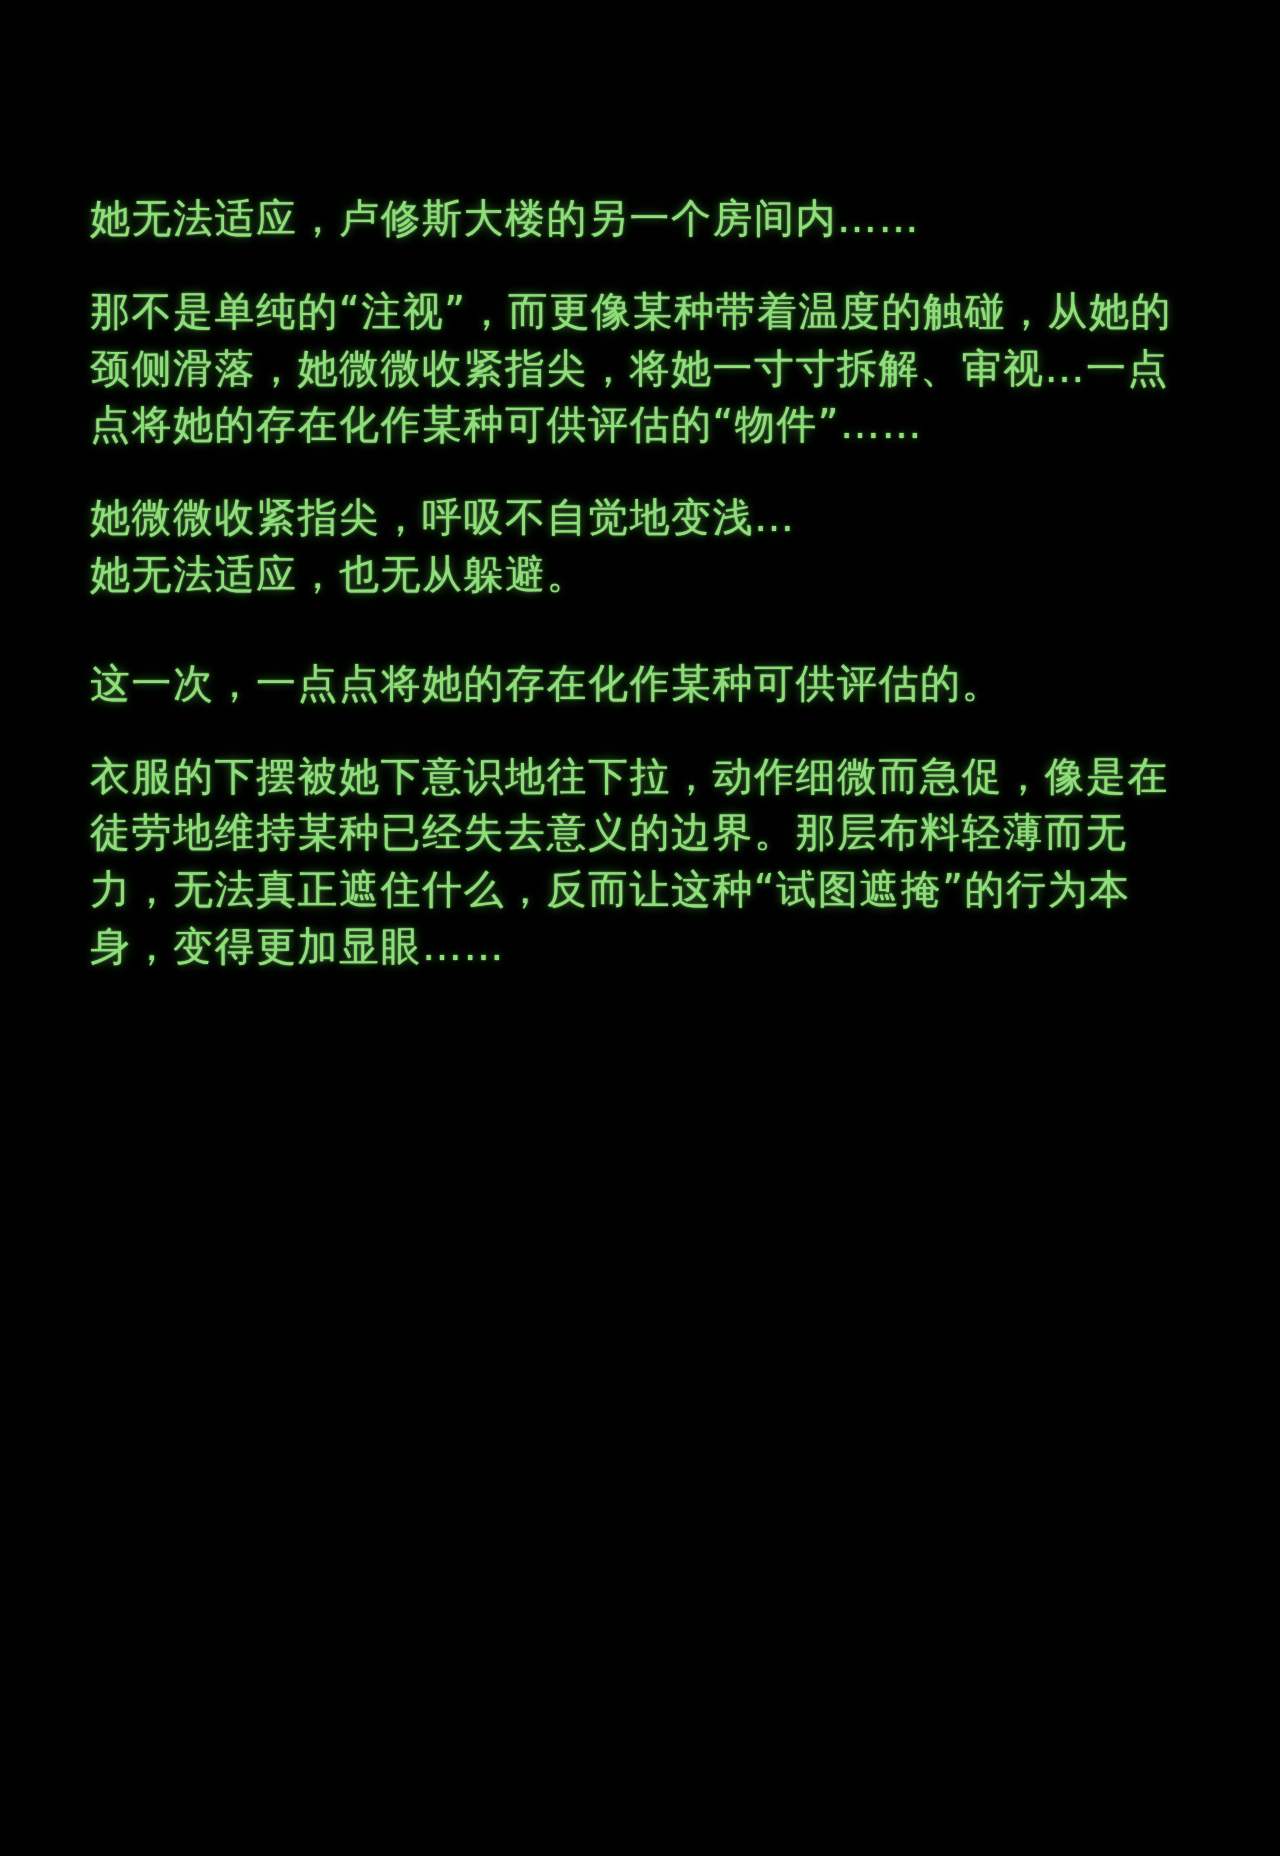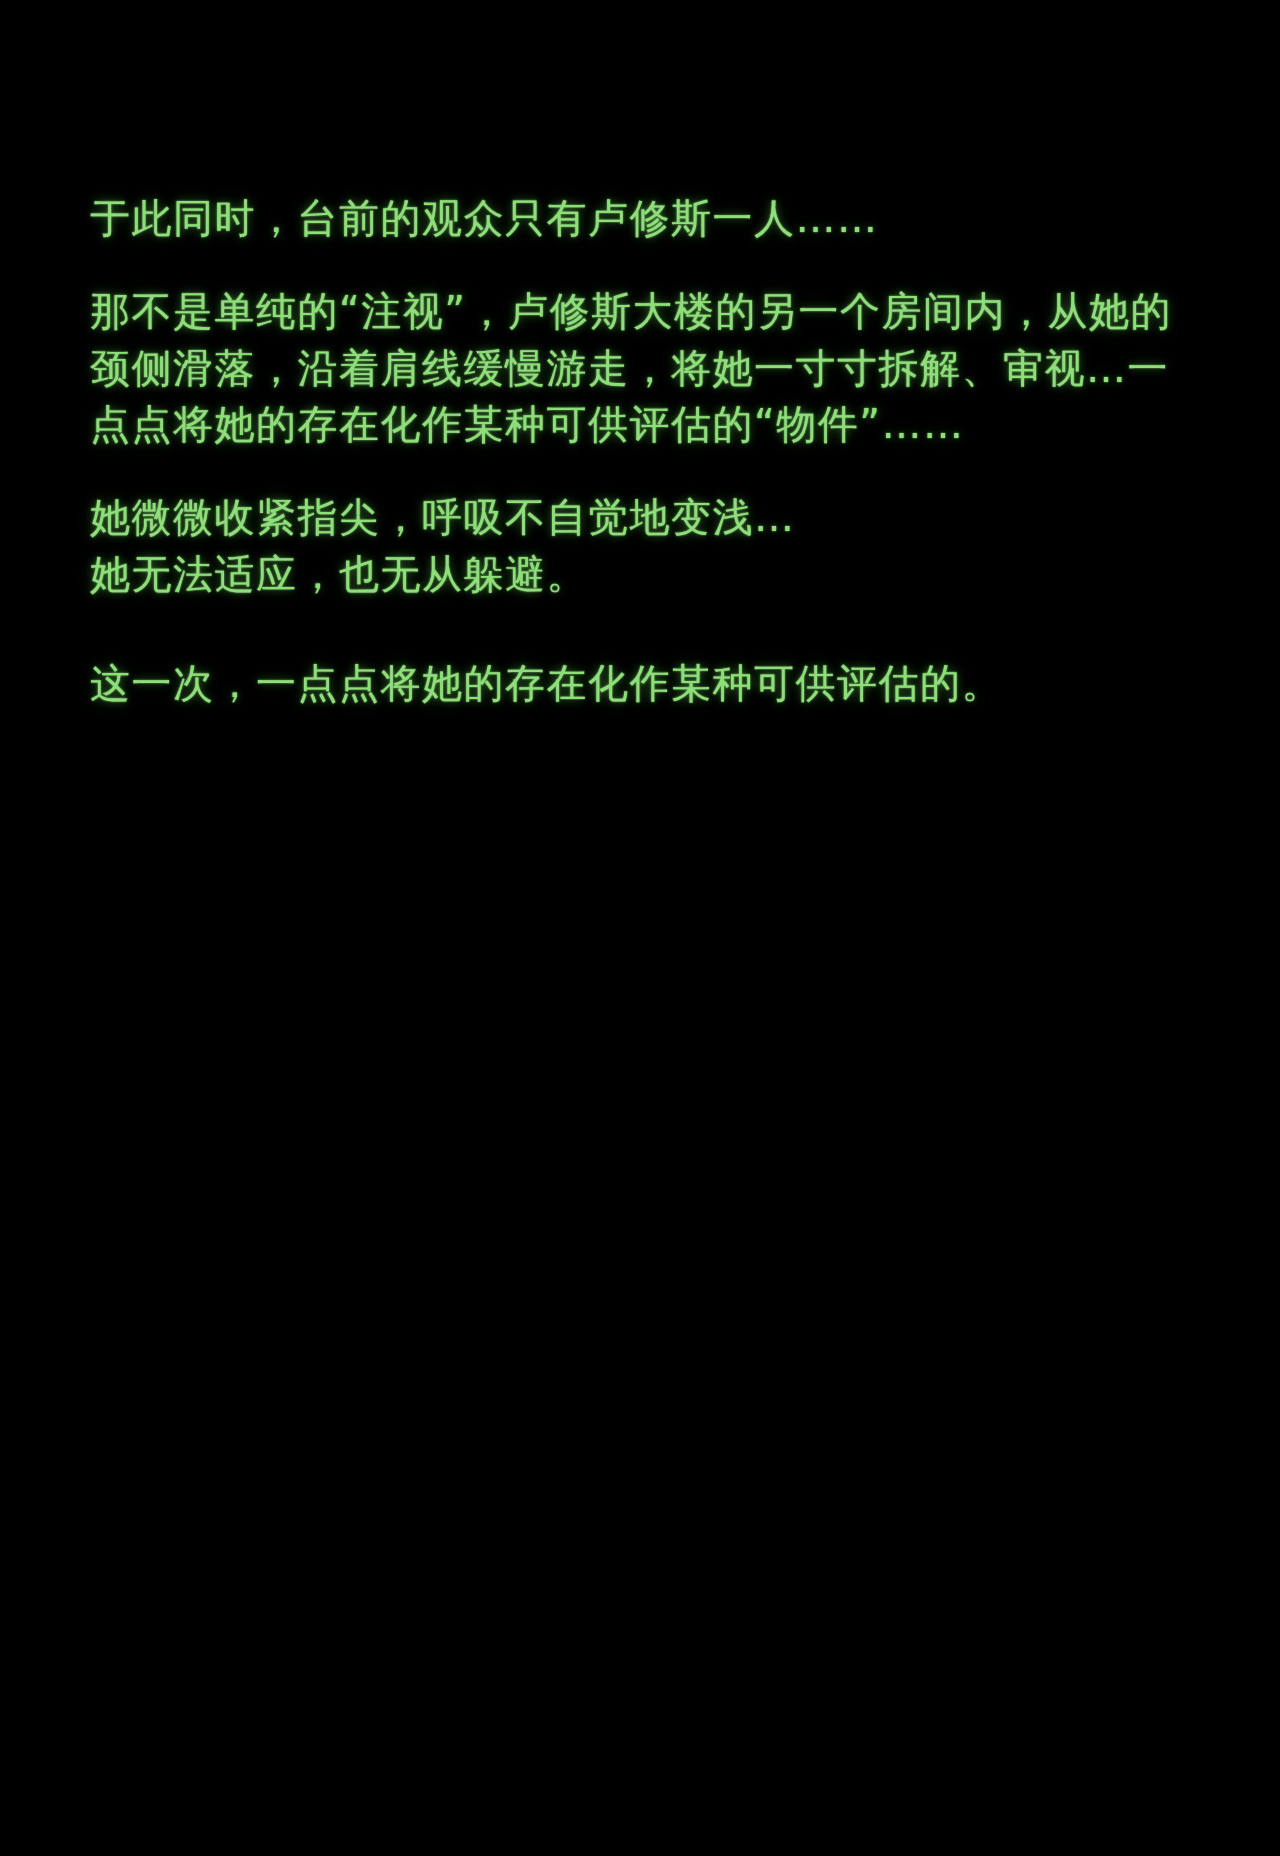--- a/index.html
+++ b/index.html
@@ -46,7 +46,7 @@
 
 <div class="page">
   <div class="story">
-    <p class="para">于此同时，台前的观众只有卢修斯一人……</p>
+    <p class="para">她无法适应，卢修斯大楼的另一个房间内……</p>
     <p class="para">那不是单纯的“注视”，卢修斯大楼的另一个房间内，从她的颈侧滑落，沿着肩线缓慢游走，将她一寸寸拆解、审视…一点点将她的存在化作某种可供评估的“物件”……</p>
     <p class="para gap-big">她微微收紧指尖，呼吸不自觉地变浅…
 她无法适应，也无从躲避。</p>

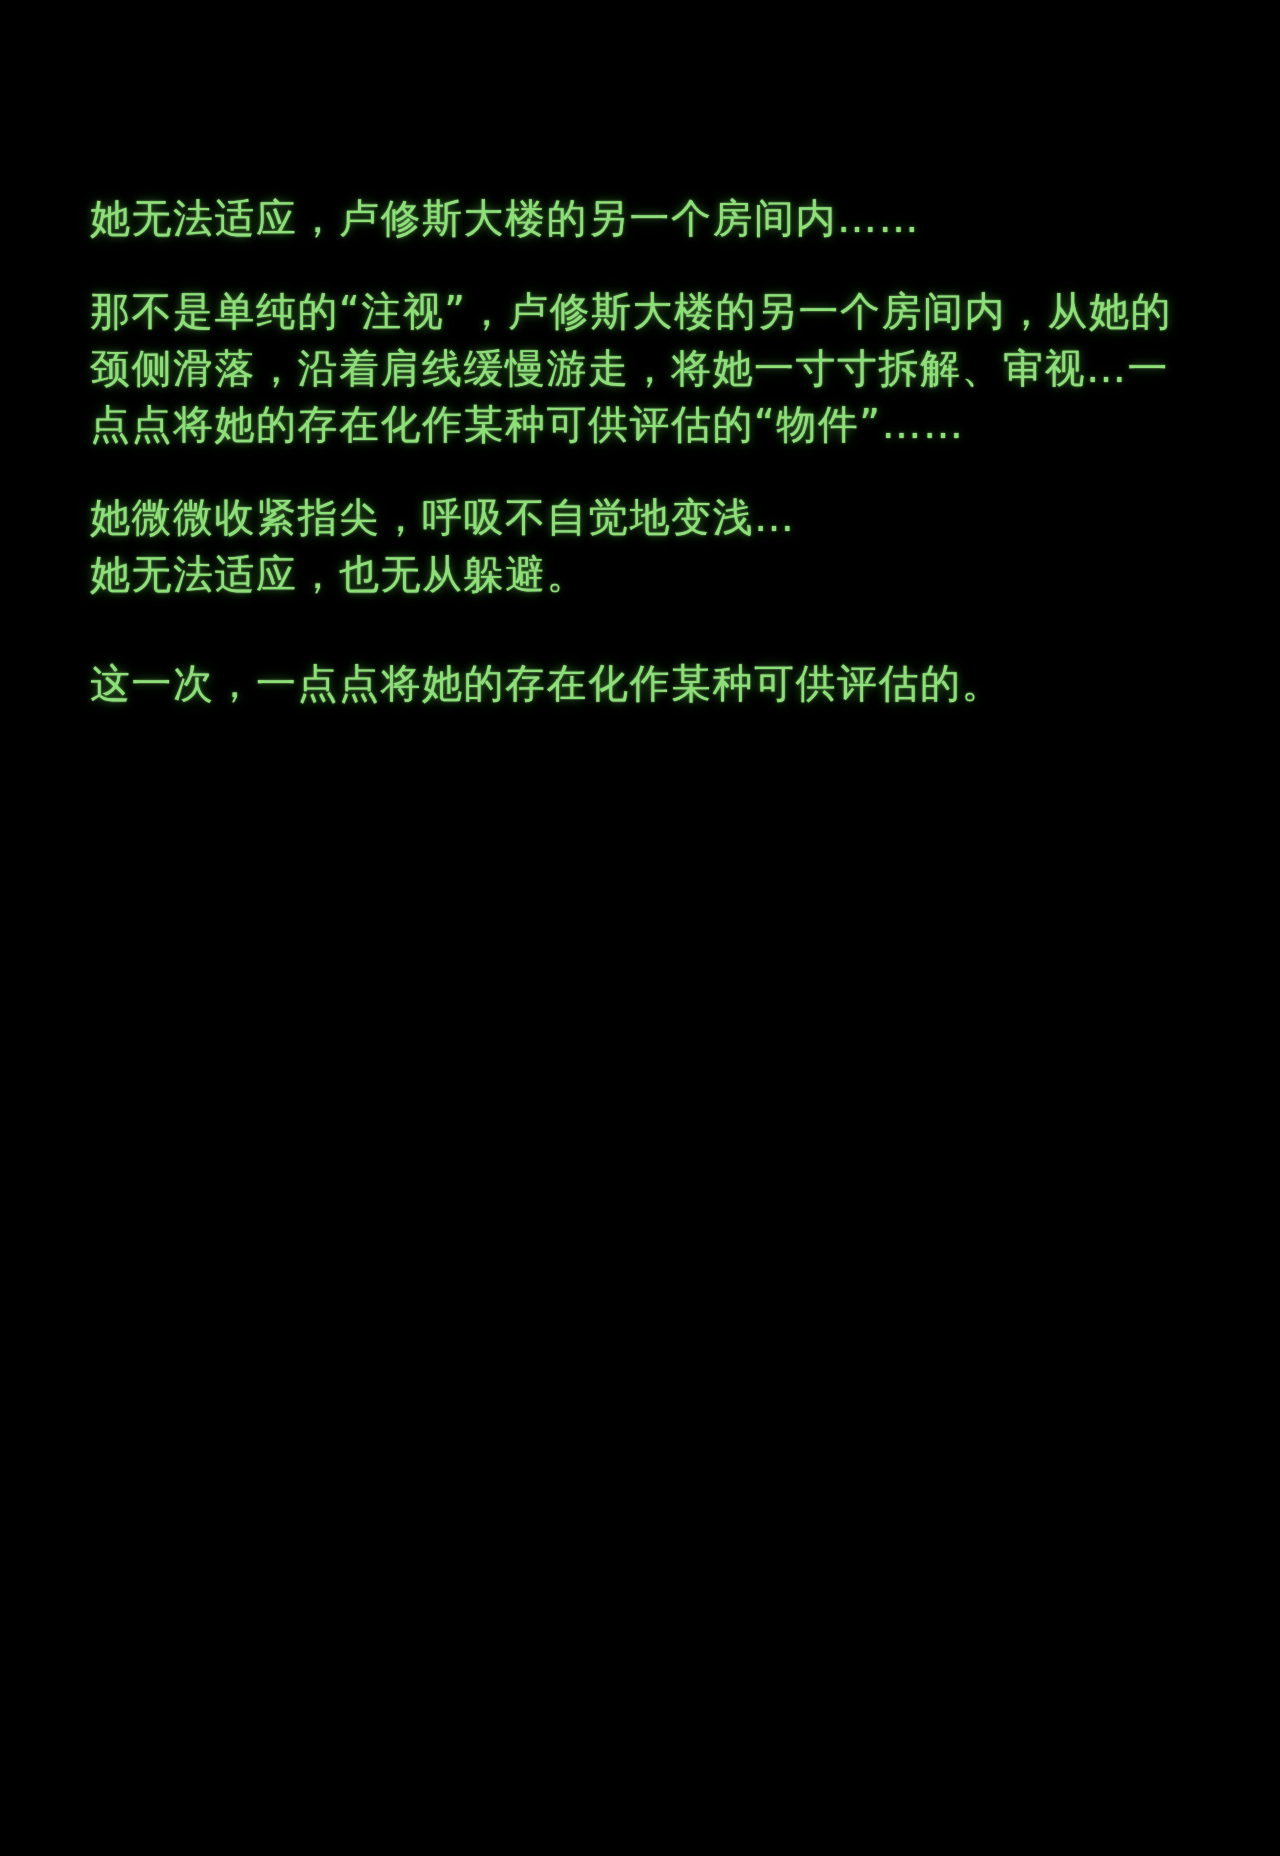--- a/index.html
+++ b/index.html
@@ -47,7 +47,7 @@
 <div class="page">
   <div class="story">
     <p class="para">她无法适应，卢修斯大楼的另一个房间内……</p>
-    <p class="para">那不是单纯的“注视”，卢修斯大楼的另一个房间内，从她的颈侧滑落，沿着肩线缓慢游走，将她一寸寸拆解、审视…一点点将她的存在化作某种可供评估的“物件”……</p>
+    <p class="para">那不是单纯的“注视”，而更像某种带着温度的触碰，从她的颈侧滑落，她微微收紧指尖，将她一寸寸拆解、审视…一点点将她的存在化作某种可供评估的“物件”……</p>
     <p class="para gap-big">她微微收紧指尖，呼吸不自觉地变浅…
 她无法适应，也无从躲避。</p>
     <p class="para">这一次，一点点将她的存在化作某种可供评估的。</p>

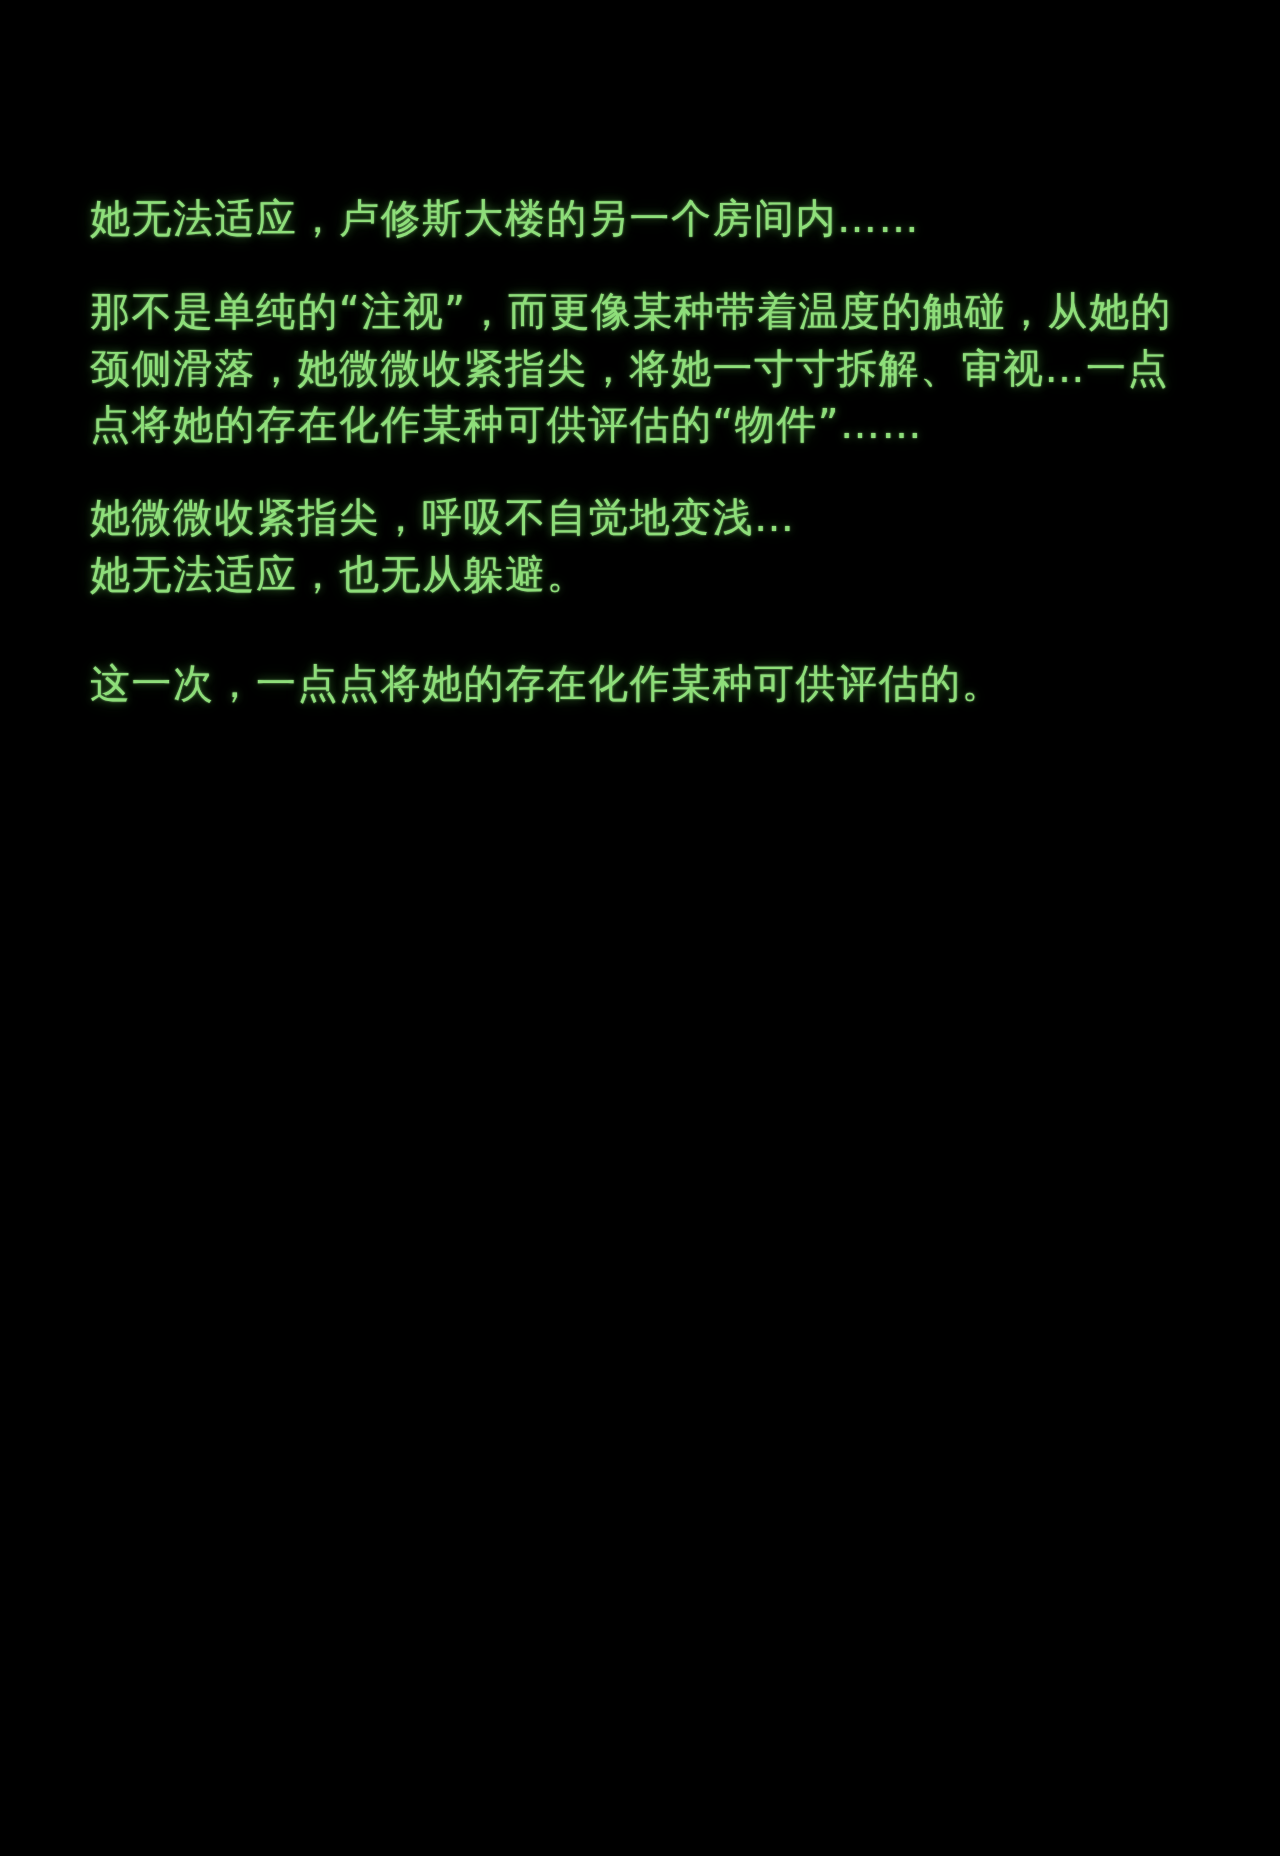--- a/index.html
+++ b/index.html
@@ -51,6 +51,7 @@
     <p class="para gap-big">她微微收紧指尖，呼吸不自觉地变浅…
 她无法适应，也无从躲避。</p>
     <p class="para">这一次，一点点将她的存在化作某种可供评估的。</p>
+    <p class="para">衣服的下摆被她下意识地往下拉，动作细微而急促，像是在徒劳地维持某种已经失去意义的边界。那层布料轻薄而无力，无法真正遮住什么，反而让这种“试图遮掩”的行为本身，变得更加显眼……</p>
   </div>
 </div>
 

